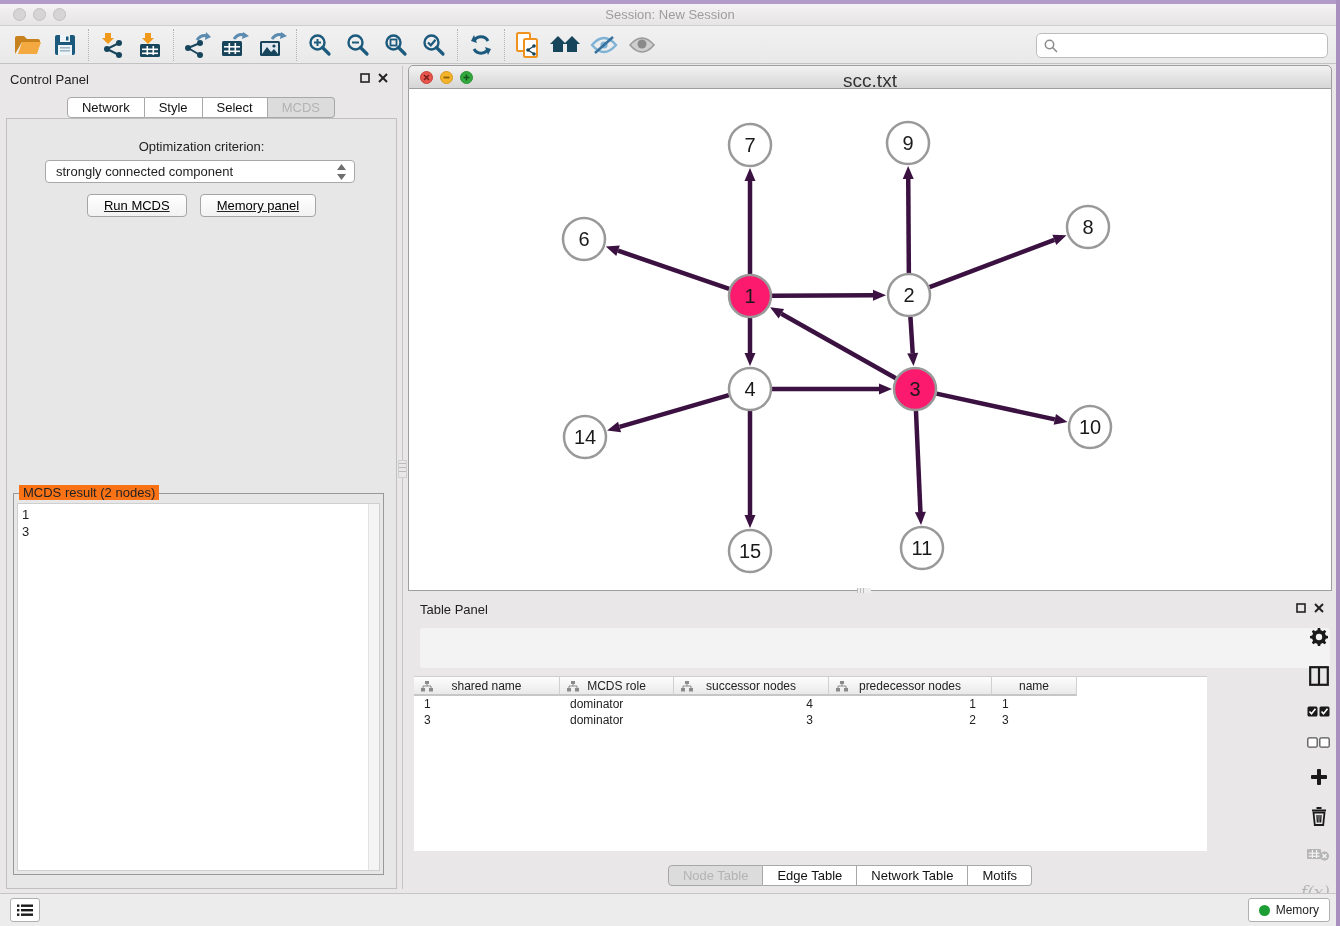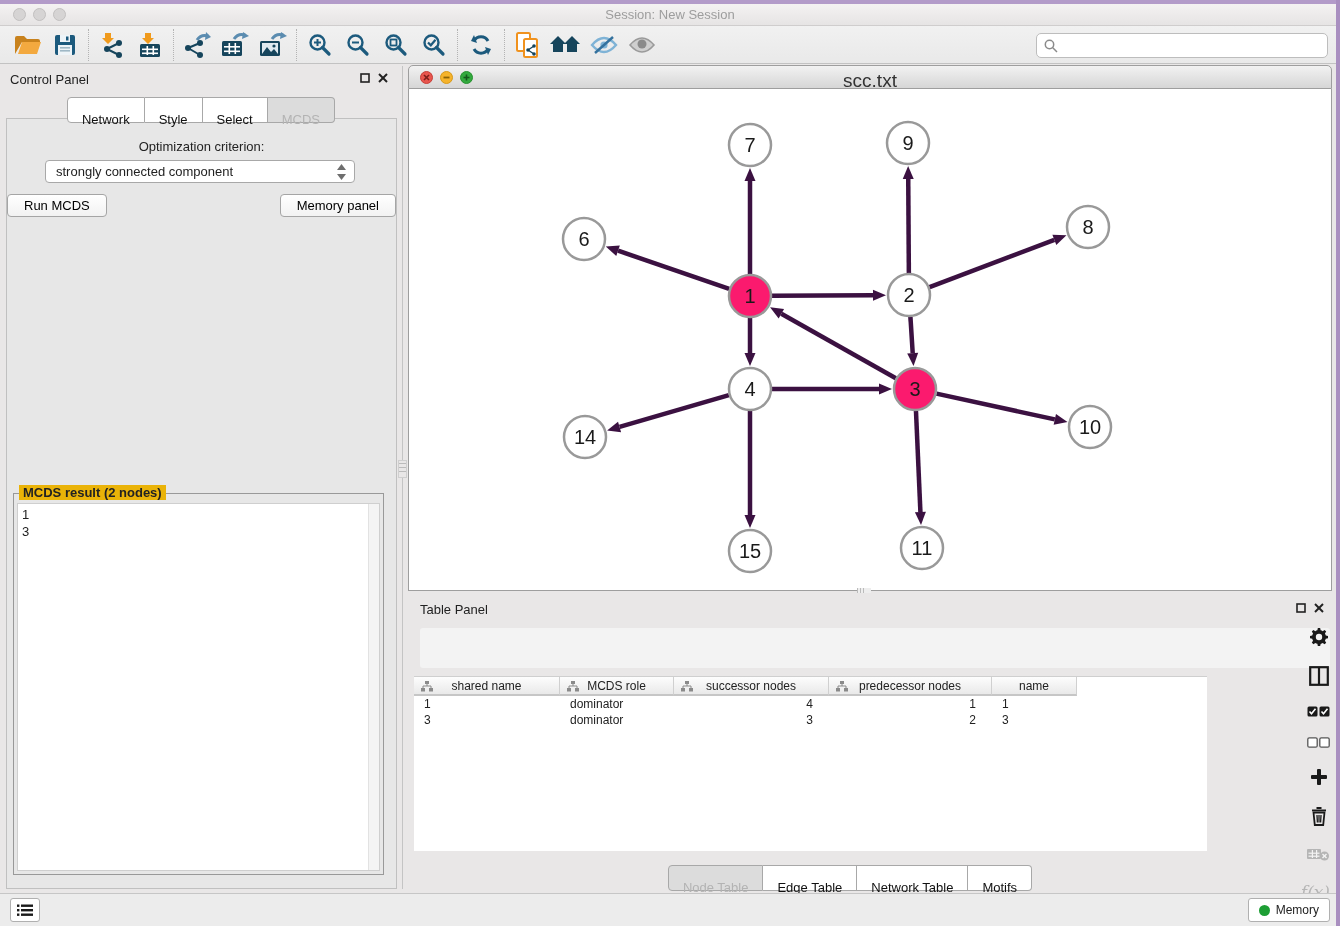--- a/index.html
+++ b/index.html
@@ -27,7 +27,7 @@
   .cp-title { position:absolute; left:10px; top:6px; font-size:13px; color:#222; }
   .panel-btns { position:absolute; right:14px; top:7px; display:flex; gap:8px; align-items:center; }
   .cp-tabs { position:absolute; left:0; top:97px; width:402px; display:flex; justify-content:center; z-index:5; }
-  .mtab { height:21px; line-height:19px; padding:12px 14px; background:#fff; border:1px solid #a8a8a8; border-left:none; font-size:13px; color:#111; cursor:default; }
+  .mtab { height:21px; line-height:19px; padding:0 14px; background:#fff; border:1px solid #a8a8a8; border-left:none; font-size:13px; color:#111; cursor:default; }
   .mtab:first-child { border-left:1px solid #a8a8a8; border-radius:4px 0 0 4px; }
   .mtab:last-child { border-radius:0 4px 4px 0; }
   .mtab.sel { background:#dcdcdc; color:#b3b3b3; }

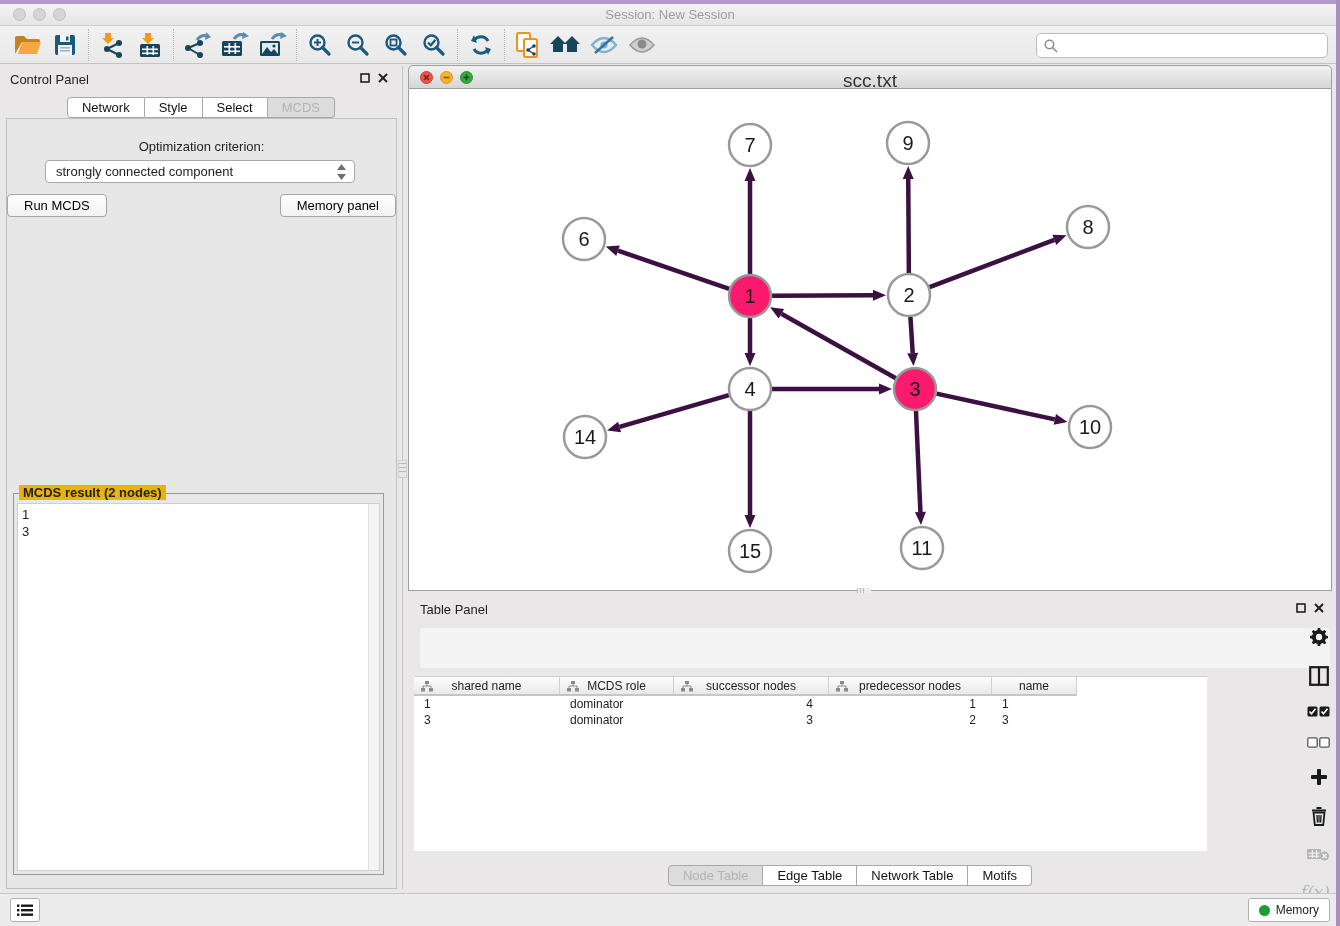--- a/index.html
+++ b/index.html
@@ -35,7 +35,7 @@
   .opt-label { position:absolute; left:0; width:100%; top:20px; text-align:center; font-size:13px; }
   .combo { position:absolute; left:38px; top:41px; width:310px; height:23px; background:#fff; border:1px solid #a8a8a8; border-radius:4px; font-size:13px; line-height:21px; padding-left:10px; }
   .combo .stepper { position:absolute; right:8px; top:3px; width:9px; height:16px; }
-  .cp-buttons { position:absolute; left:0; top:75px; width:100%; display:flex; justify-content:space-between; gap:13px; }
+  .cp-buttons { position:absolute; left:0; top:75px; width:100%; display:flex; justify-content:center; gap:13px;text-decoration:underline; }
   .pushbtn { height:23px; background:linear-gradient(#ffffff,#f2f2f2); border:1px solid #a5a5a5; border-radius:4px; font-size:13px; padding:0 16px; line-height:21px; }
   .fieldset { position:absolute; left:6px; top:374px; width:371px; height:382px; border:1px solid #999; }
   .fieldset .legend { position:absolute; left:5px; top:-9px; background:#eab308; padding:0 4px; font-size:13px;font-weight:bold; }

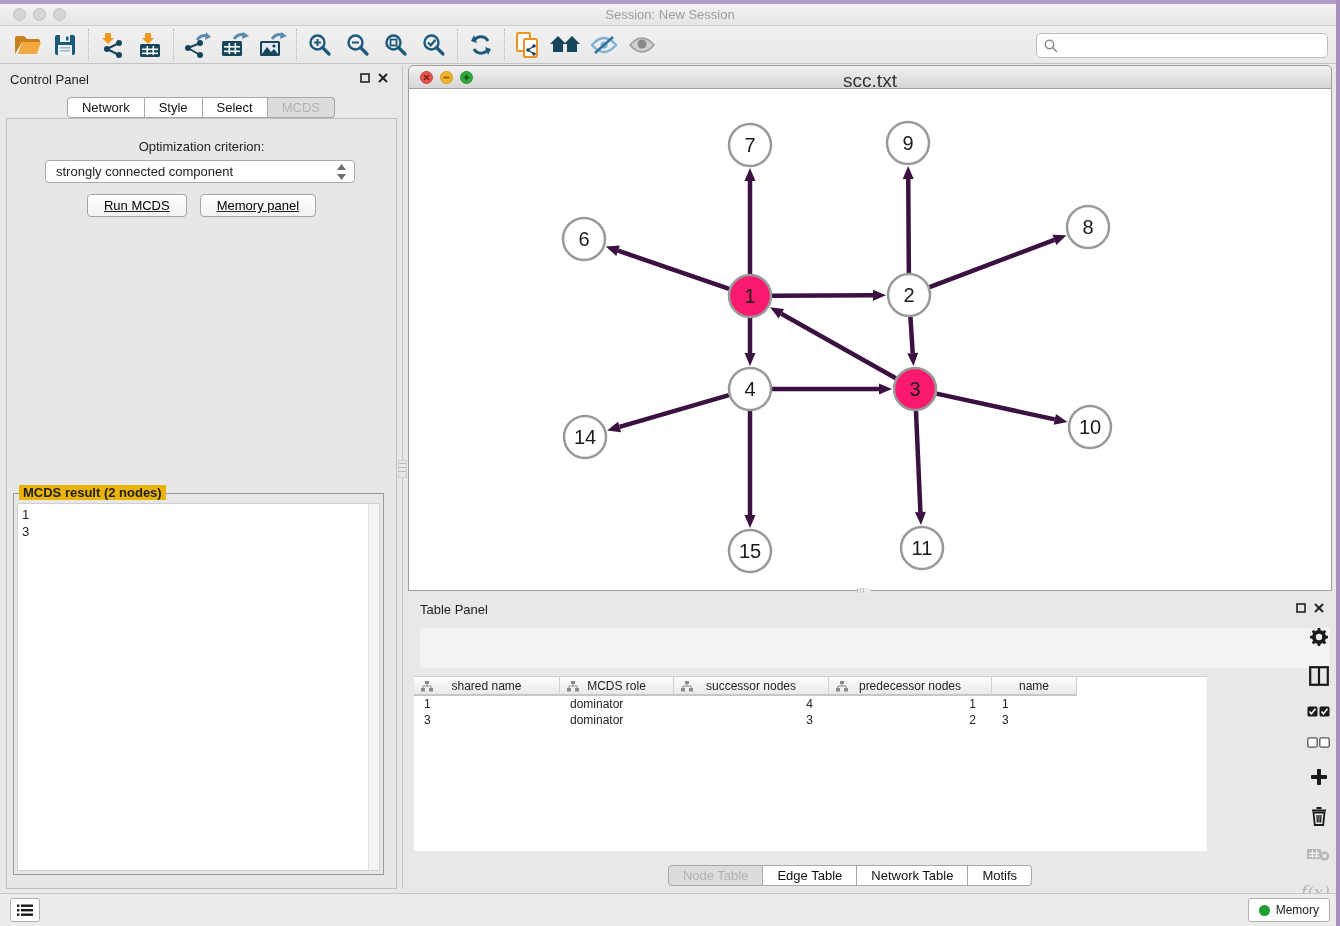--- a/index.html
+++ b/index.html
@@ -38,7 +38,7 @@
   .cp-buttons { position:absolute; left:0; top:75px; width:100%; display:flex; justify-content:center; gap:13px;text-decoration:underline; }
   .pushbtn { height:23px; background:linear-gradient(#ffffff,#f2f2f2); border:1px solid #a5a5a5; border-radius:4px; font-size:13px; padding:0 16px; line-height:21px; }
   .fieldset { position:absolute; left:6px; top:374px; width:371px; height:382px; border:1px solid #999; }
-  .fieldset .legend { position:absolute; left:5px; top:-9px; background:#eab308; padding:0 4px; font-size:13px;font-weight:bold; }
+  .fieldset .legend { position:absolute; left:5px; top:-9px; background:#f97316; padding:0 4px; font-size:13px; }
   .result-area { position:absolute; left:3px; top:9px; width:363px; height:368px; background:#fff; border:1px solid #cfcfcf; }
   .result-text { position:absolute; left:4px; top:2px; white-space:pre; font-size:13px; line-height:17px; }
   .result-scroll { position:absolute; right:0; top:0; width:11px; height:100%; background:#f4f4f4; border-left:1px solid #e2e2e2; }

